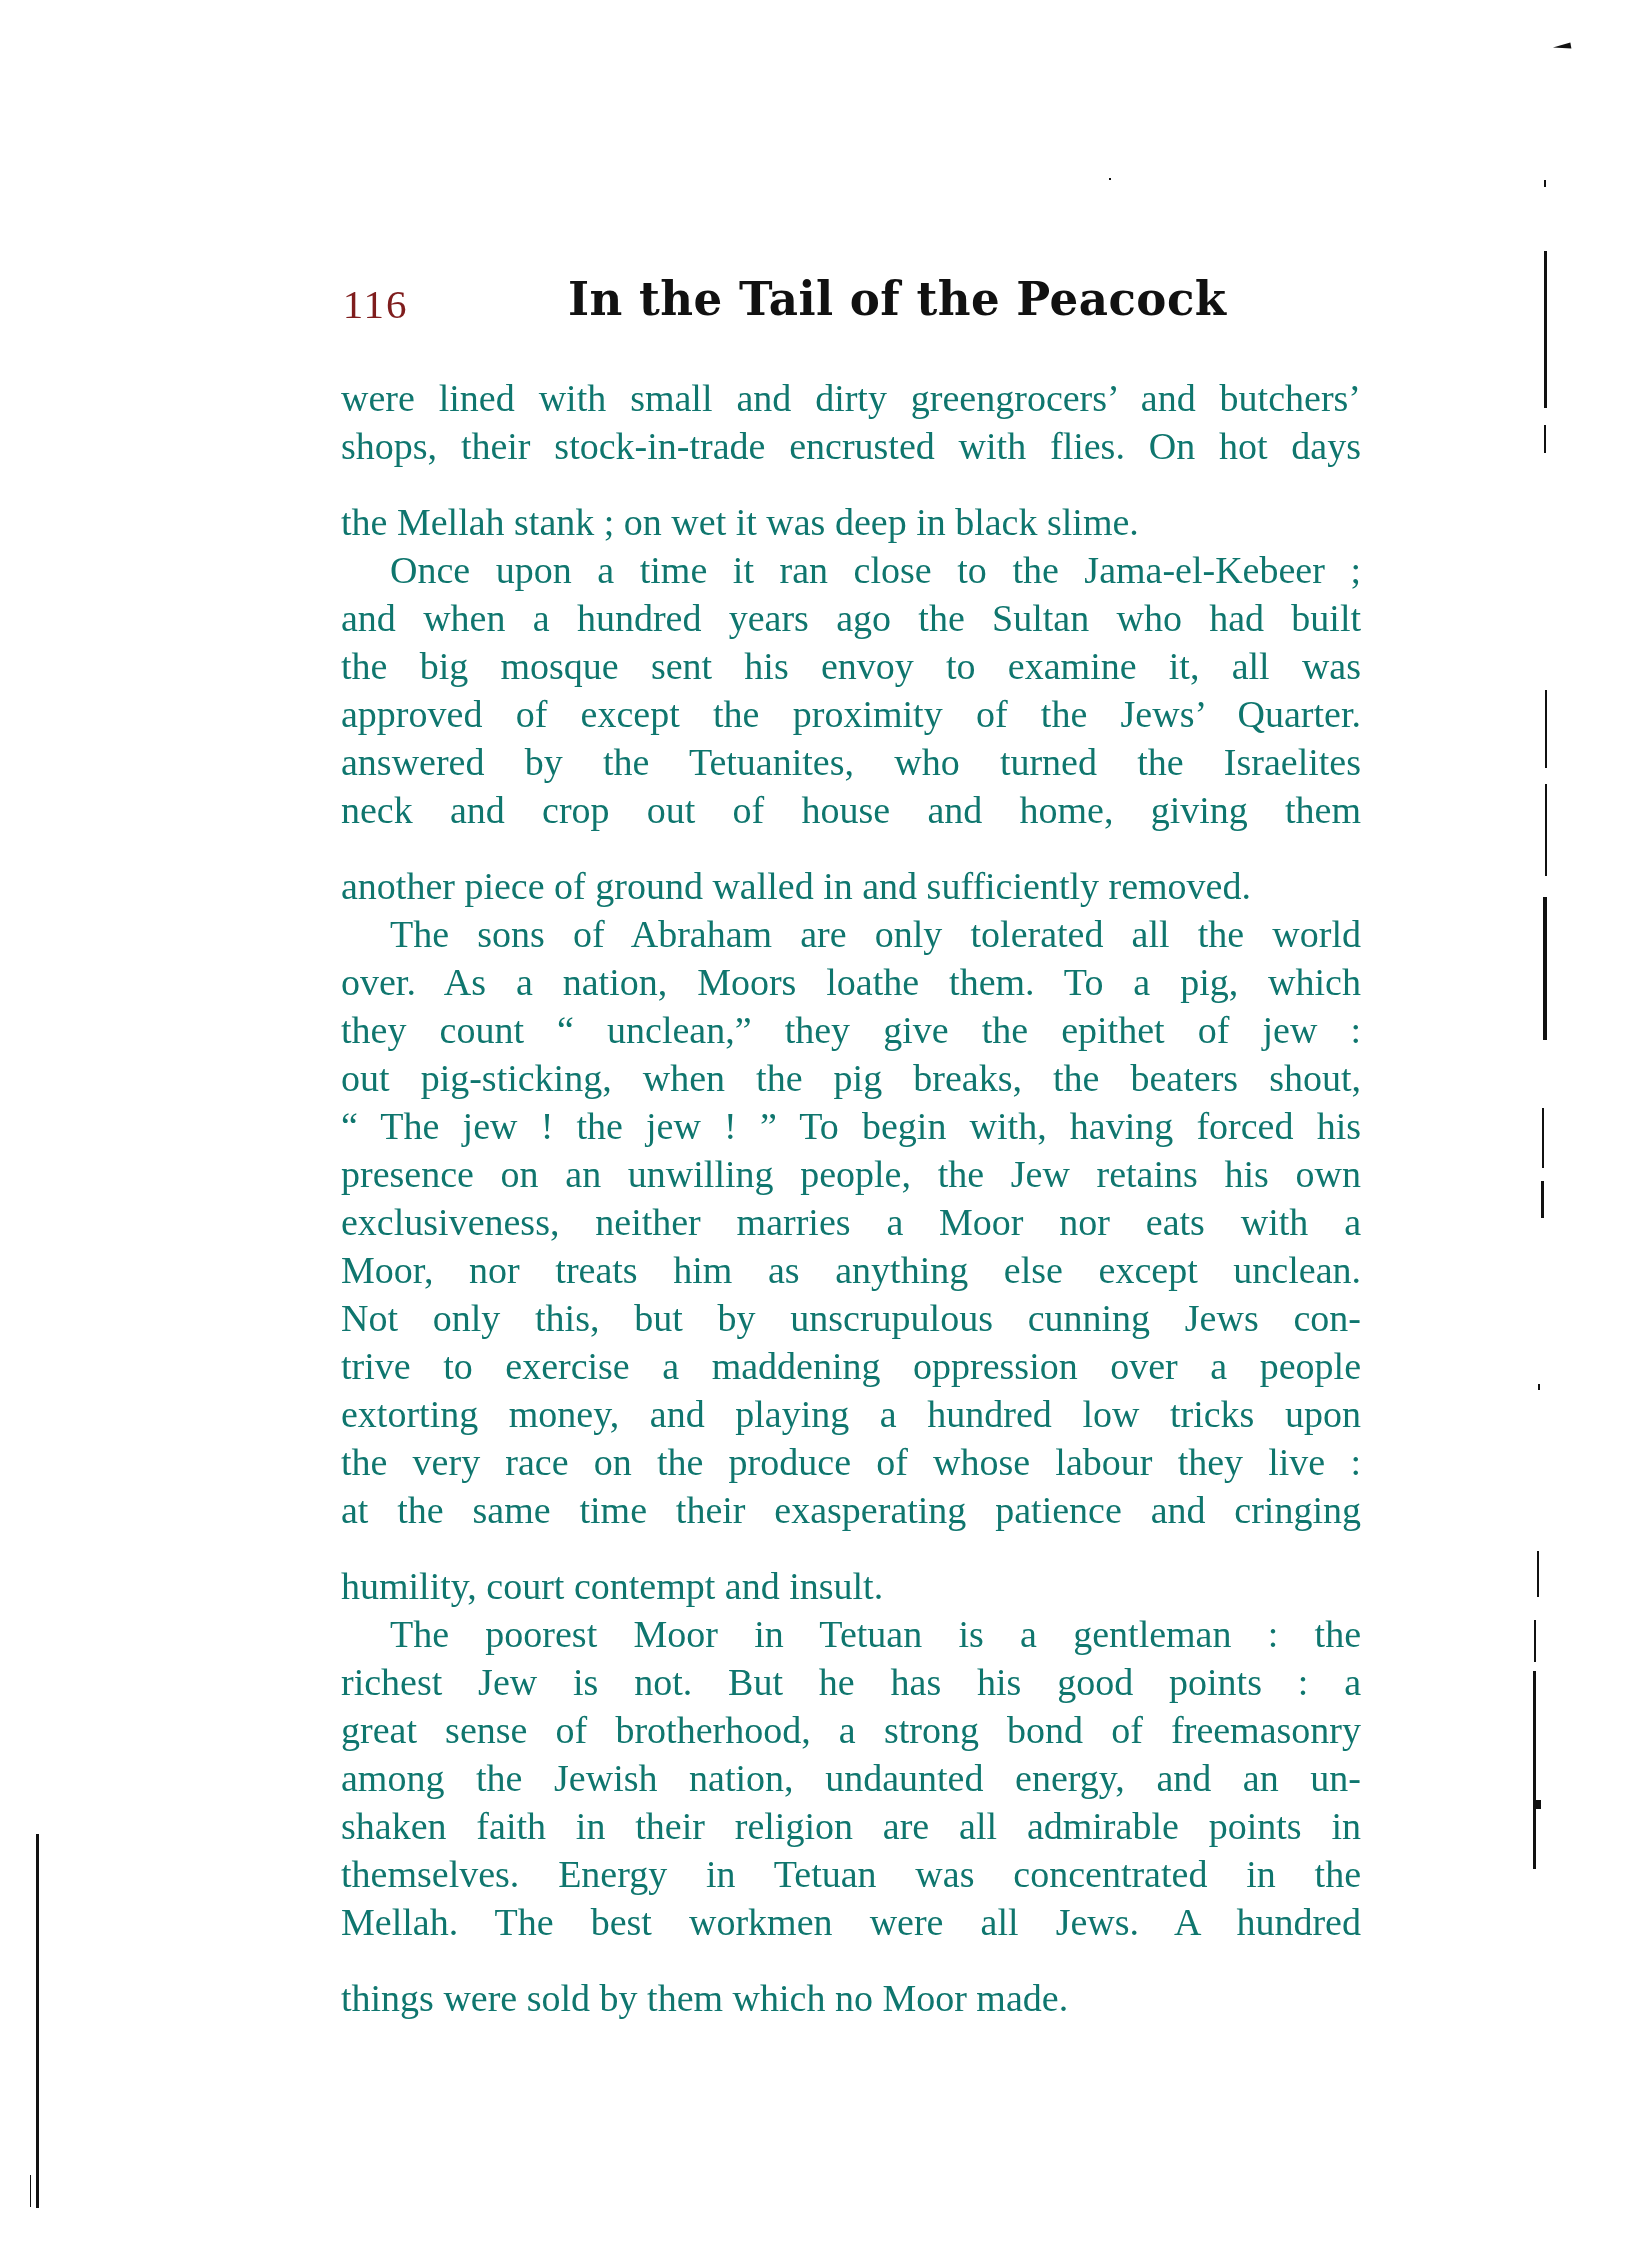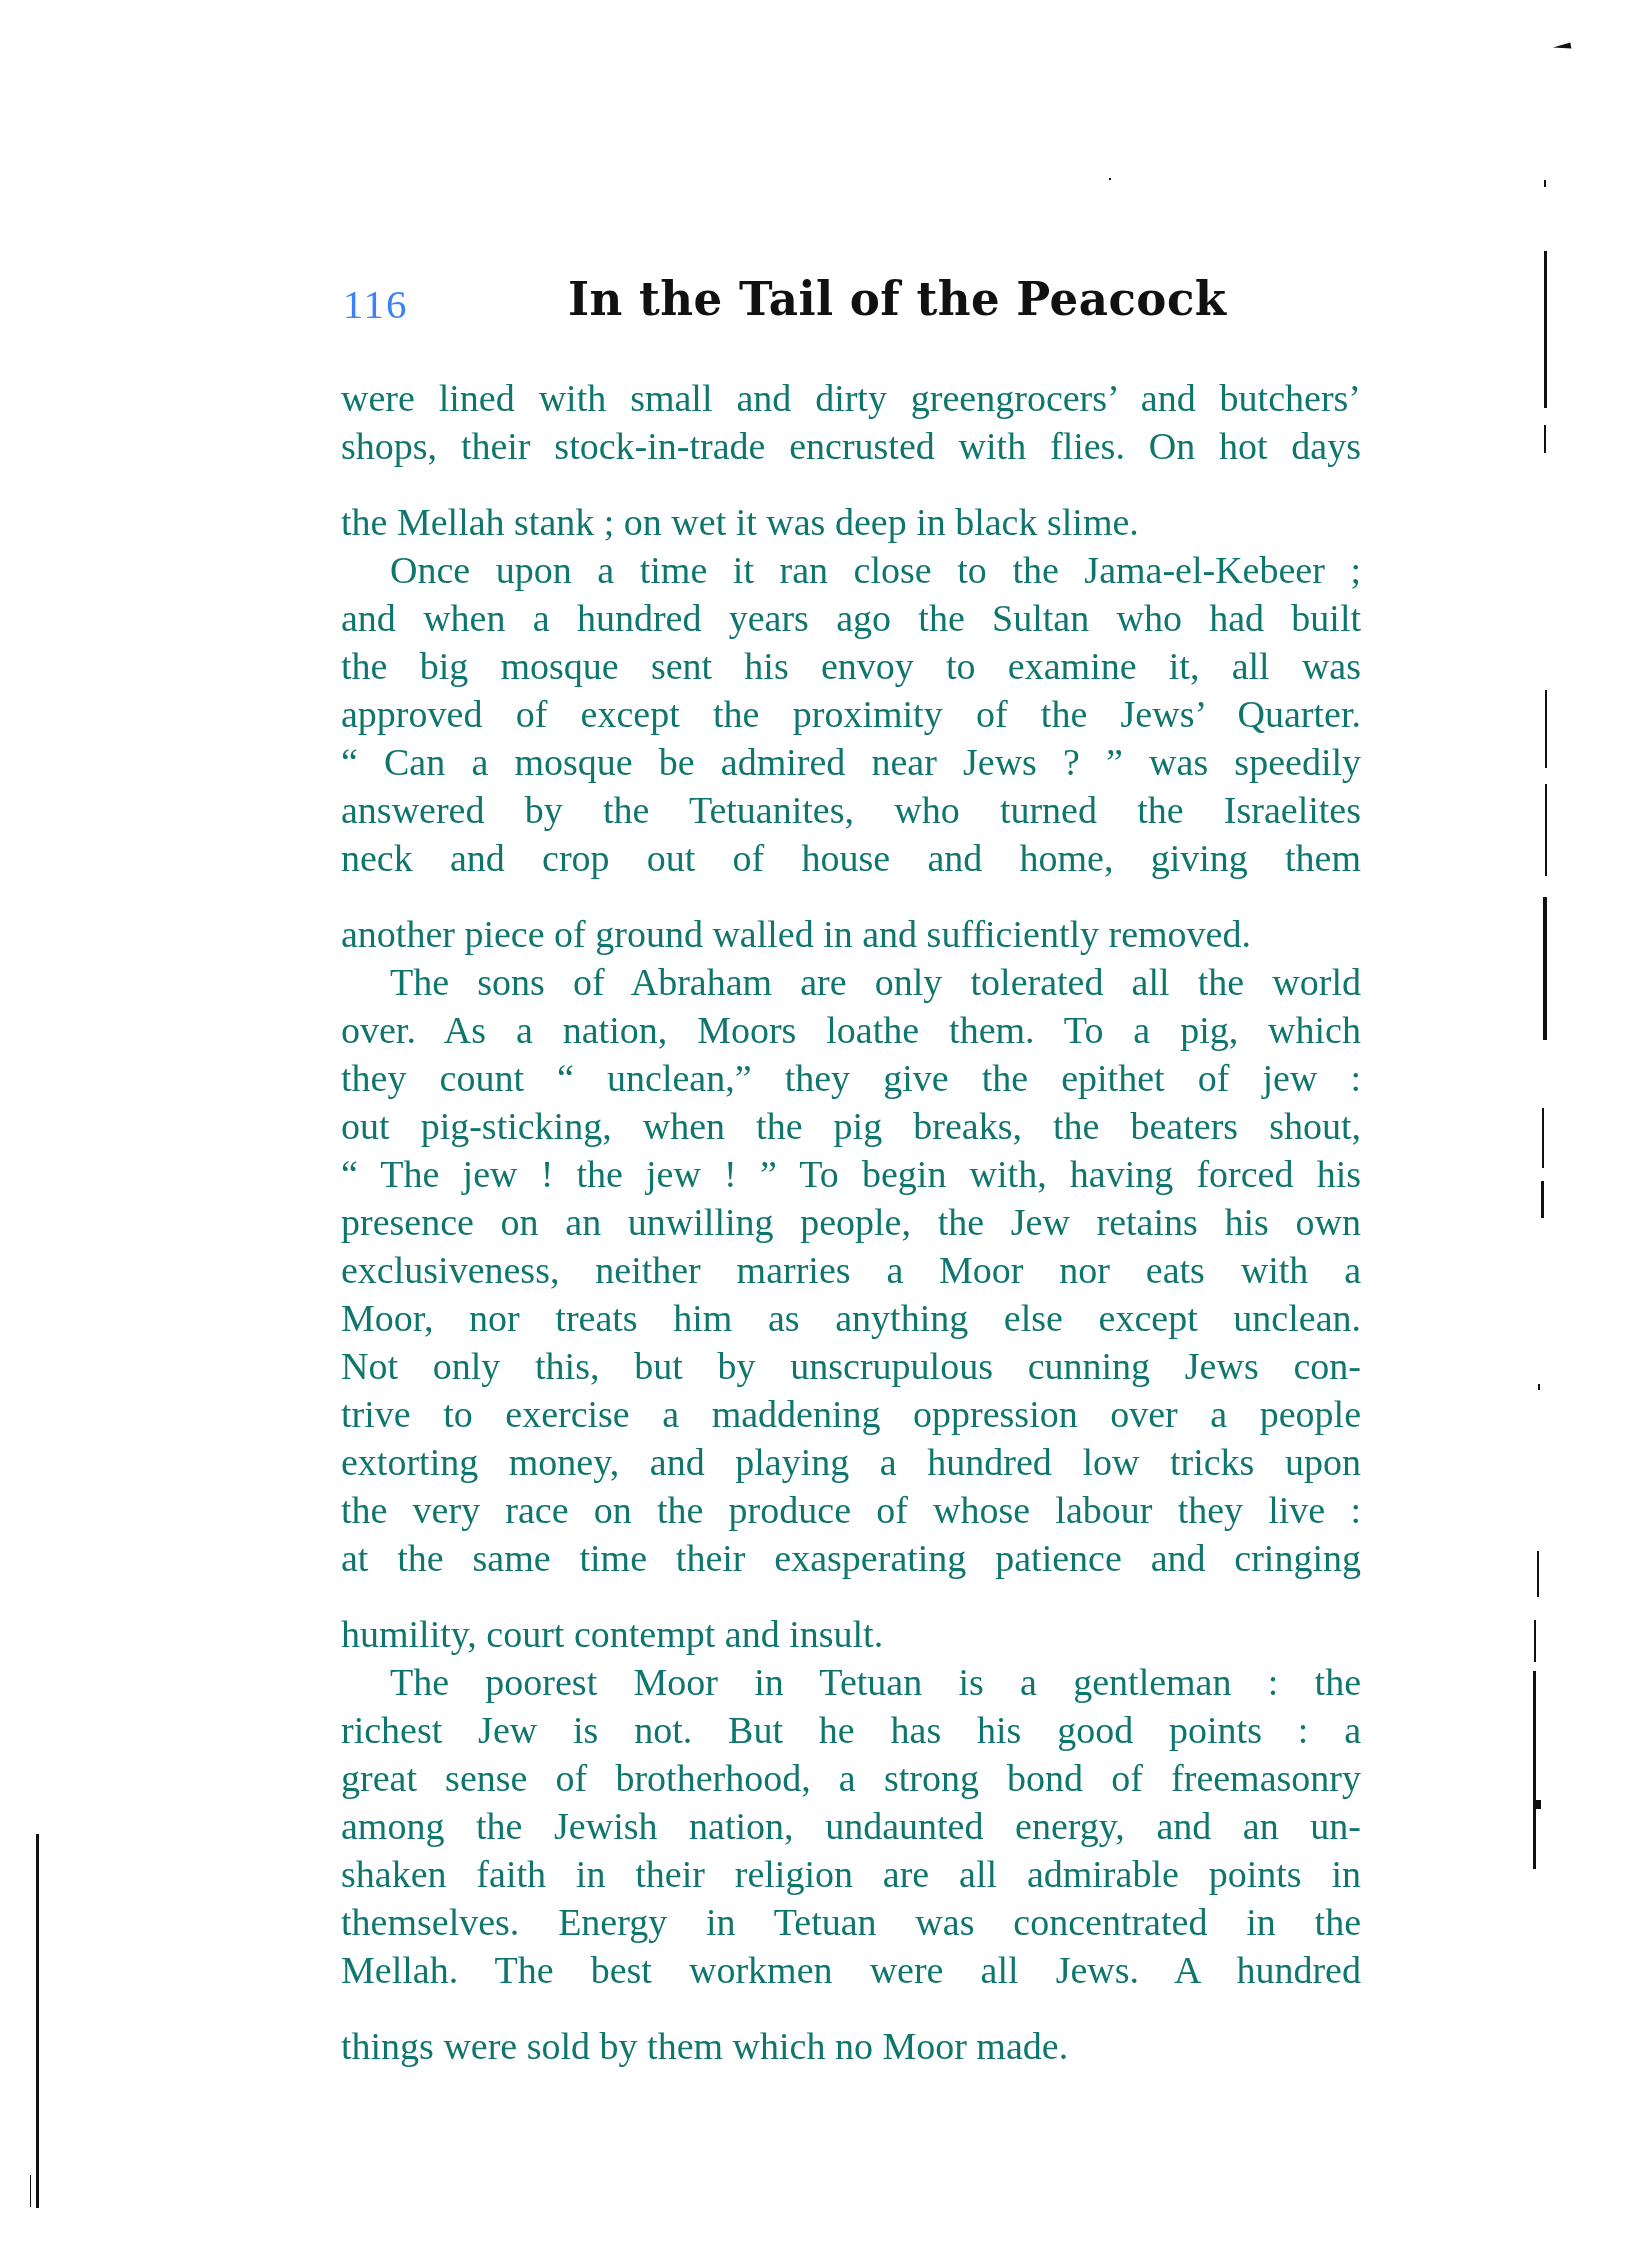--- a/index.html
+++ b/index.html
@@ -35,7 +35,7 @@
       font-size: 41px;
       letter-spacing: 1.8px;
       line-height: 55px;
-      color: #3b82f6;
+      color: #7f1d1d;
     }
     .running-title {
       position: absolute;

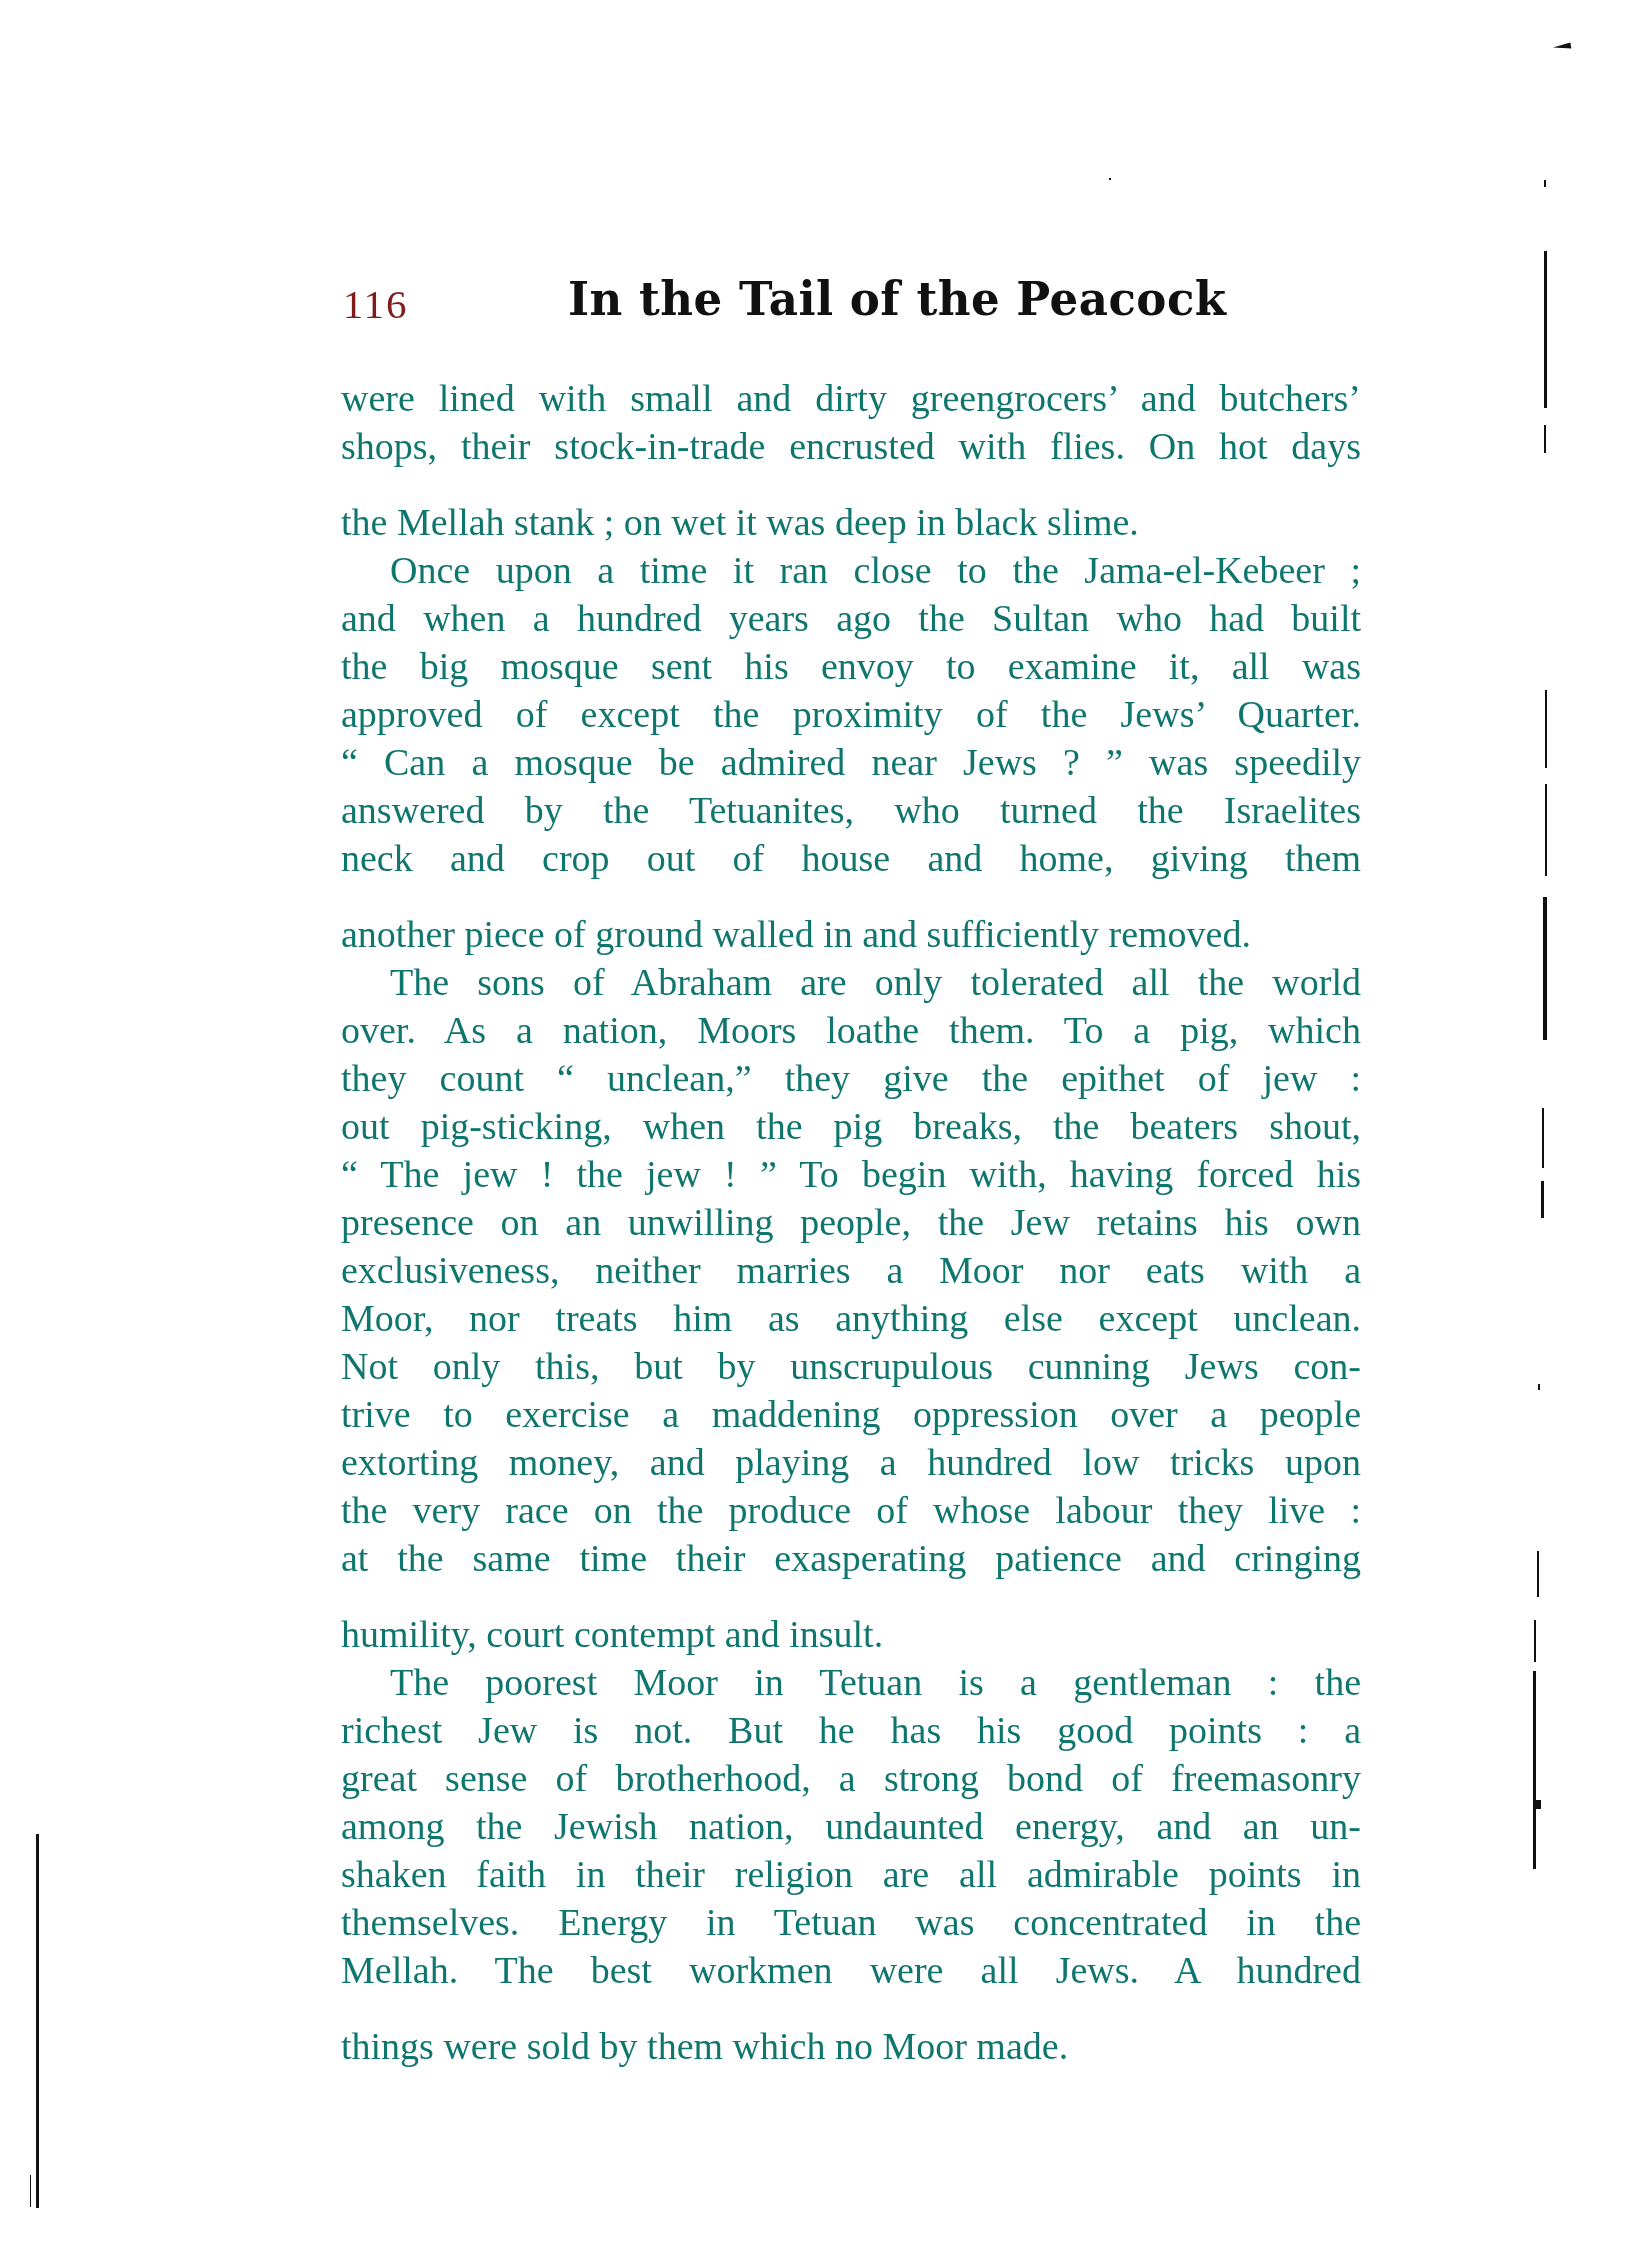--- a/index.html
+++ b/index.html
@@ -132,7 +132,6 @@
         <span class="line"><span>and when a hundred years ago the Sultan who had built</span></span>
         <span class="line"><span>the big mosque sent his envoy to examine it, all was</span></span>
         <span class="line"><span>approved of except the proximity of the Jews’ Quarter.</span></span>
-        <span class="line"><span>“ Can a mosque be admired near Jews ? ” was speedily</span></span>
         <span class="line"><span>answered by the Tetuanites, who turned the Israelites</span></span>
         <span class="line"><span>neck and crop out of house and home, giving them</span></span>
         <span class="line last"><span>another piece of ground walled in and sufficiently removed.</span></span>

